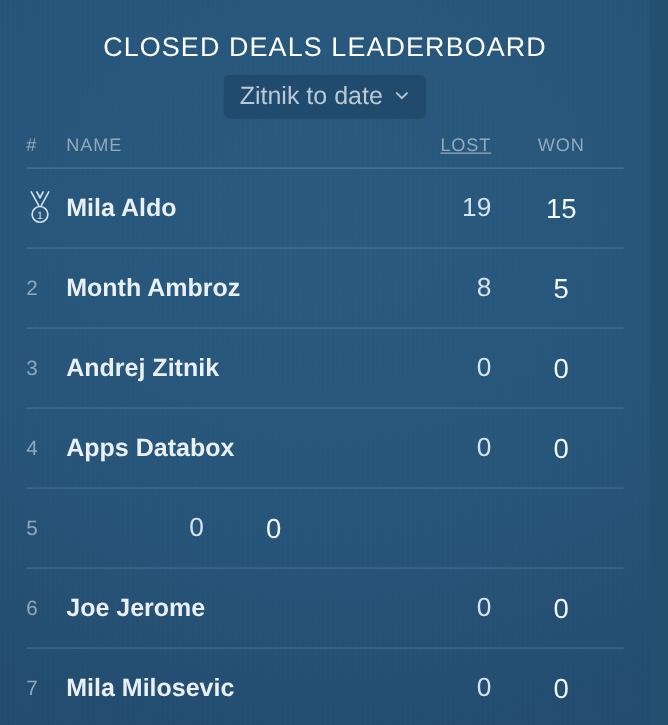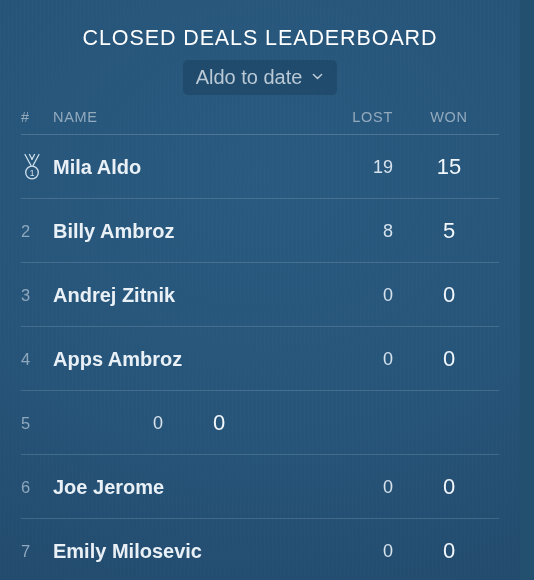--- a/index.html
+++ b/index.html
@@ -195,7 +195,7 @@
 
     <div class="period-wrap">
       <button class="period-select">
-        <span>Aldo to date</span>
+        <span>Zitnik to date</span>
         <span class="chev">
           <svg viewBox="0 0 16 16" width="13" height="13" aria-hidden="true">
             <path d="M3 5.5 L8 10.5 L13 5.5" fill="none" stroke="#b9c9d6" stroke-width="1.9" stroke-linecap="round" stroke-linejoin="round"></path>

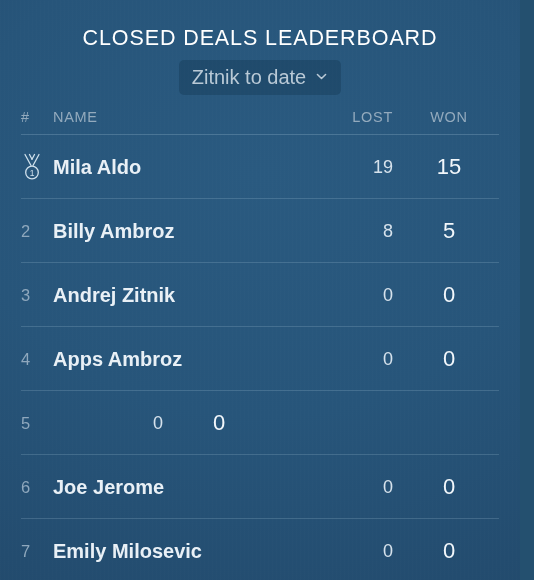--- a/index.html
+++ b/index.html
@@ -148,7 +148,7 @@
   
   .thead .c-rank { line-height: 16px; }
   .thead .c-name { line-height: 16px; }
-  .thead .c-lost { line-height: 16px; }
+  .thead .c-lost { line-height: 16px; text-decoration: underline; }
   .thead .c-won  { line-height: 16px; }
 
   

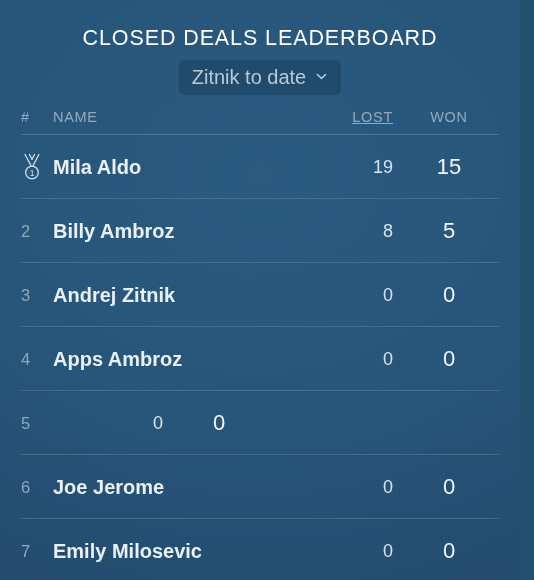--- a/index.html
+++ b/index.html
@@ -165,7 +165,7 @@
   }
   .row .c-lost {
     color: #d6e2ec;
-    font-size: 18px;
+    font-size: 21px;
     line-height: 20px;
   }
   .row .c-won {

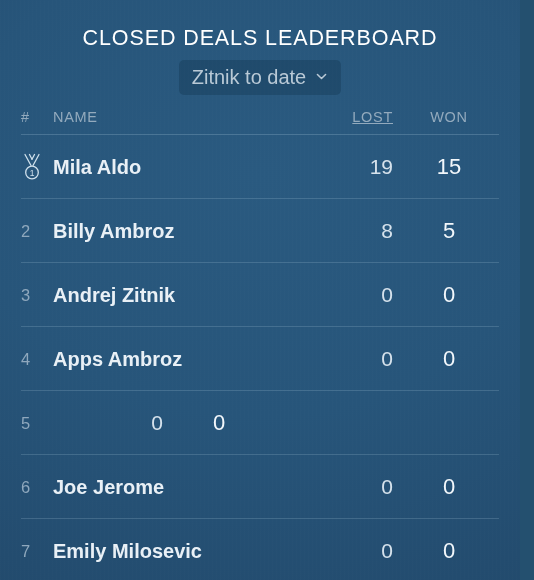--- a/index.html
+++ b/index.html
@@ -229,7 +229,7 @@
           </div>
           <div class="row">
             <div class="c-rank">2</div>
-            <div class="c-name">Billy Ambroz</div>
+            <div class="c-name">Month Ambroz</div>
             <div class="c-lost">8</div>
             <div class="c-won">5</div>
           </div>

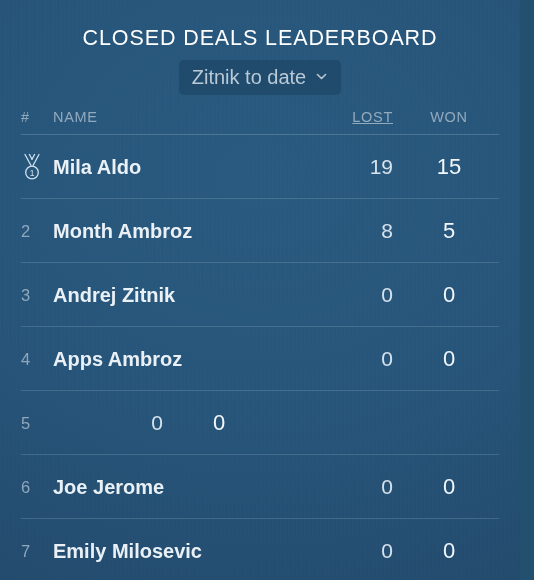--- a/index.html
+++ b/index.html
@@ -241,7 +241,7 @@
           </div>
           <div class="row">
             <div class="c-rank">4</div>
-            <div class="c-name">Apps Ambroz</div>
+            <div class="c-name">Apps Databox</div>
             <div class="c-lost">0</div>
             <div class="c-won">0</div>
           </div>

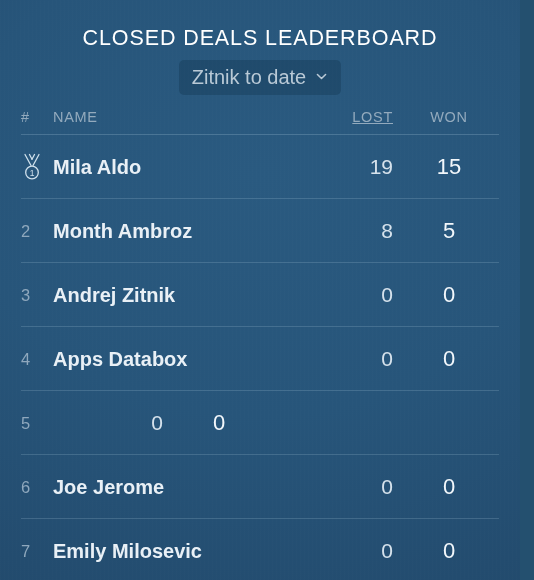--- a/index.html
+++ b/index.html
@@ -258,7 +258,7 @@
           </div>
           <div class="row">
             <div class="c-rank">7</div>
-            <div class="c-name">Emily Milosevic</div>
+            <div class="c-name">Mila Milosevic</div>
             <div class="c-lost">0</div>
             <div class="c-won">0</div>
           </div>

